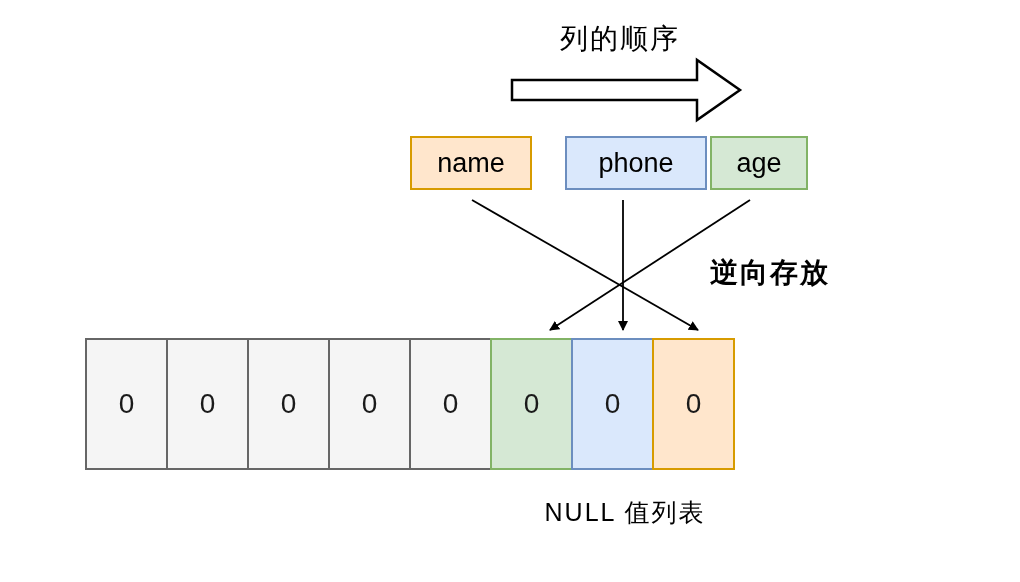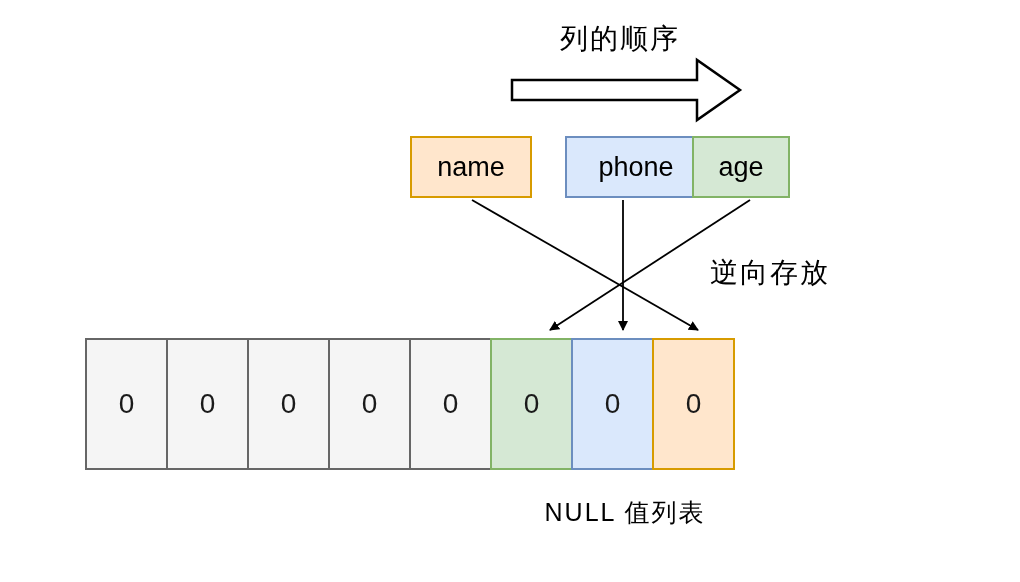--- a/index.html
+++ b/index.html
@@ -38,7 +38,7 @@
   .col-box {
     position: absolute;
     top: 136px;
-    height: 62px;
+    height: 54px;
     box-sizing: border-box;
     border: 2px solid;
     display: flex;

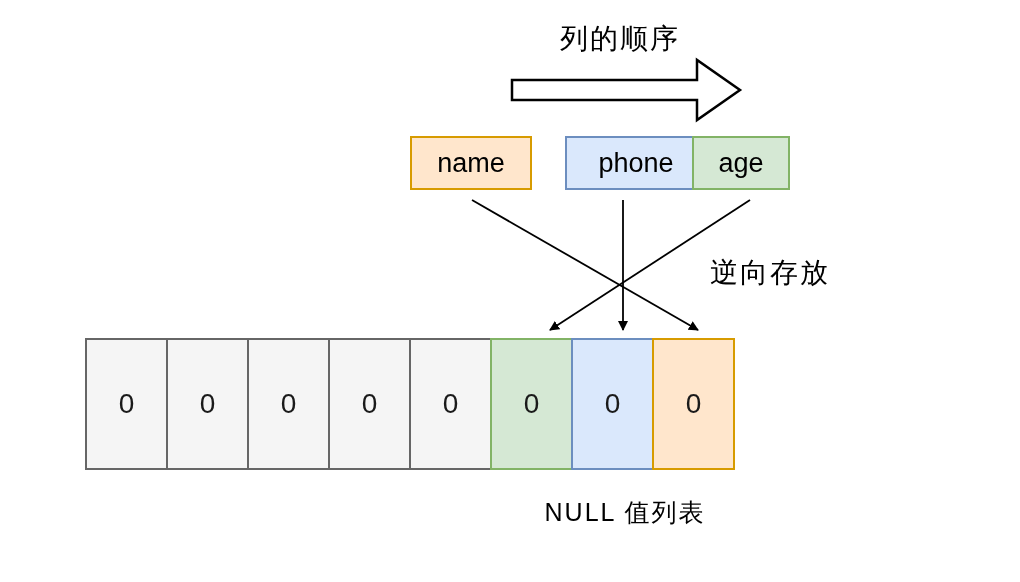--- a/index.html
+++ b/index.html
@@ -51,7 +51,7 @@
   .col-box.green  { background: var(--green-fill, #d5e8d4);  border-color: var(--green-border, #82b366); }
   .col-box.name  { left: 410px; width: 122px; }
   .col-box.phone { left: 553px; width: 142px; }
-  .col-box.age   { left: 692px; width: 98px; align-items: center;  }
+  .col-box.age   { left: 710px; width: 98px; align-items: center;  }
 
   .connectors {
     position: absolute;

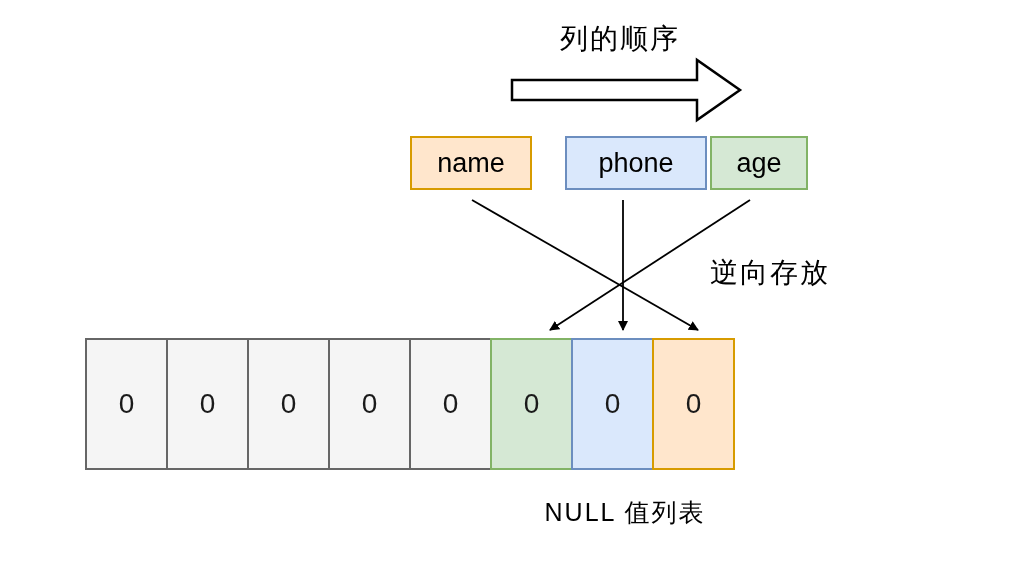--- a/index.html
+++ b/index.html
@@ -67,6 +67,7 @@
     font-size: 28px;
     letter-spacing: 2px;
     color: #000000;
+    font-weight: bold;
   }
 
   .row {

